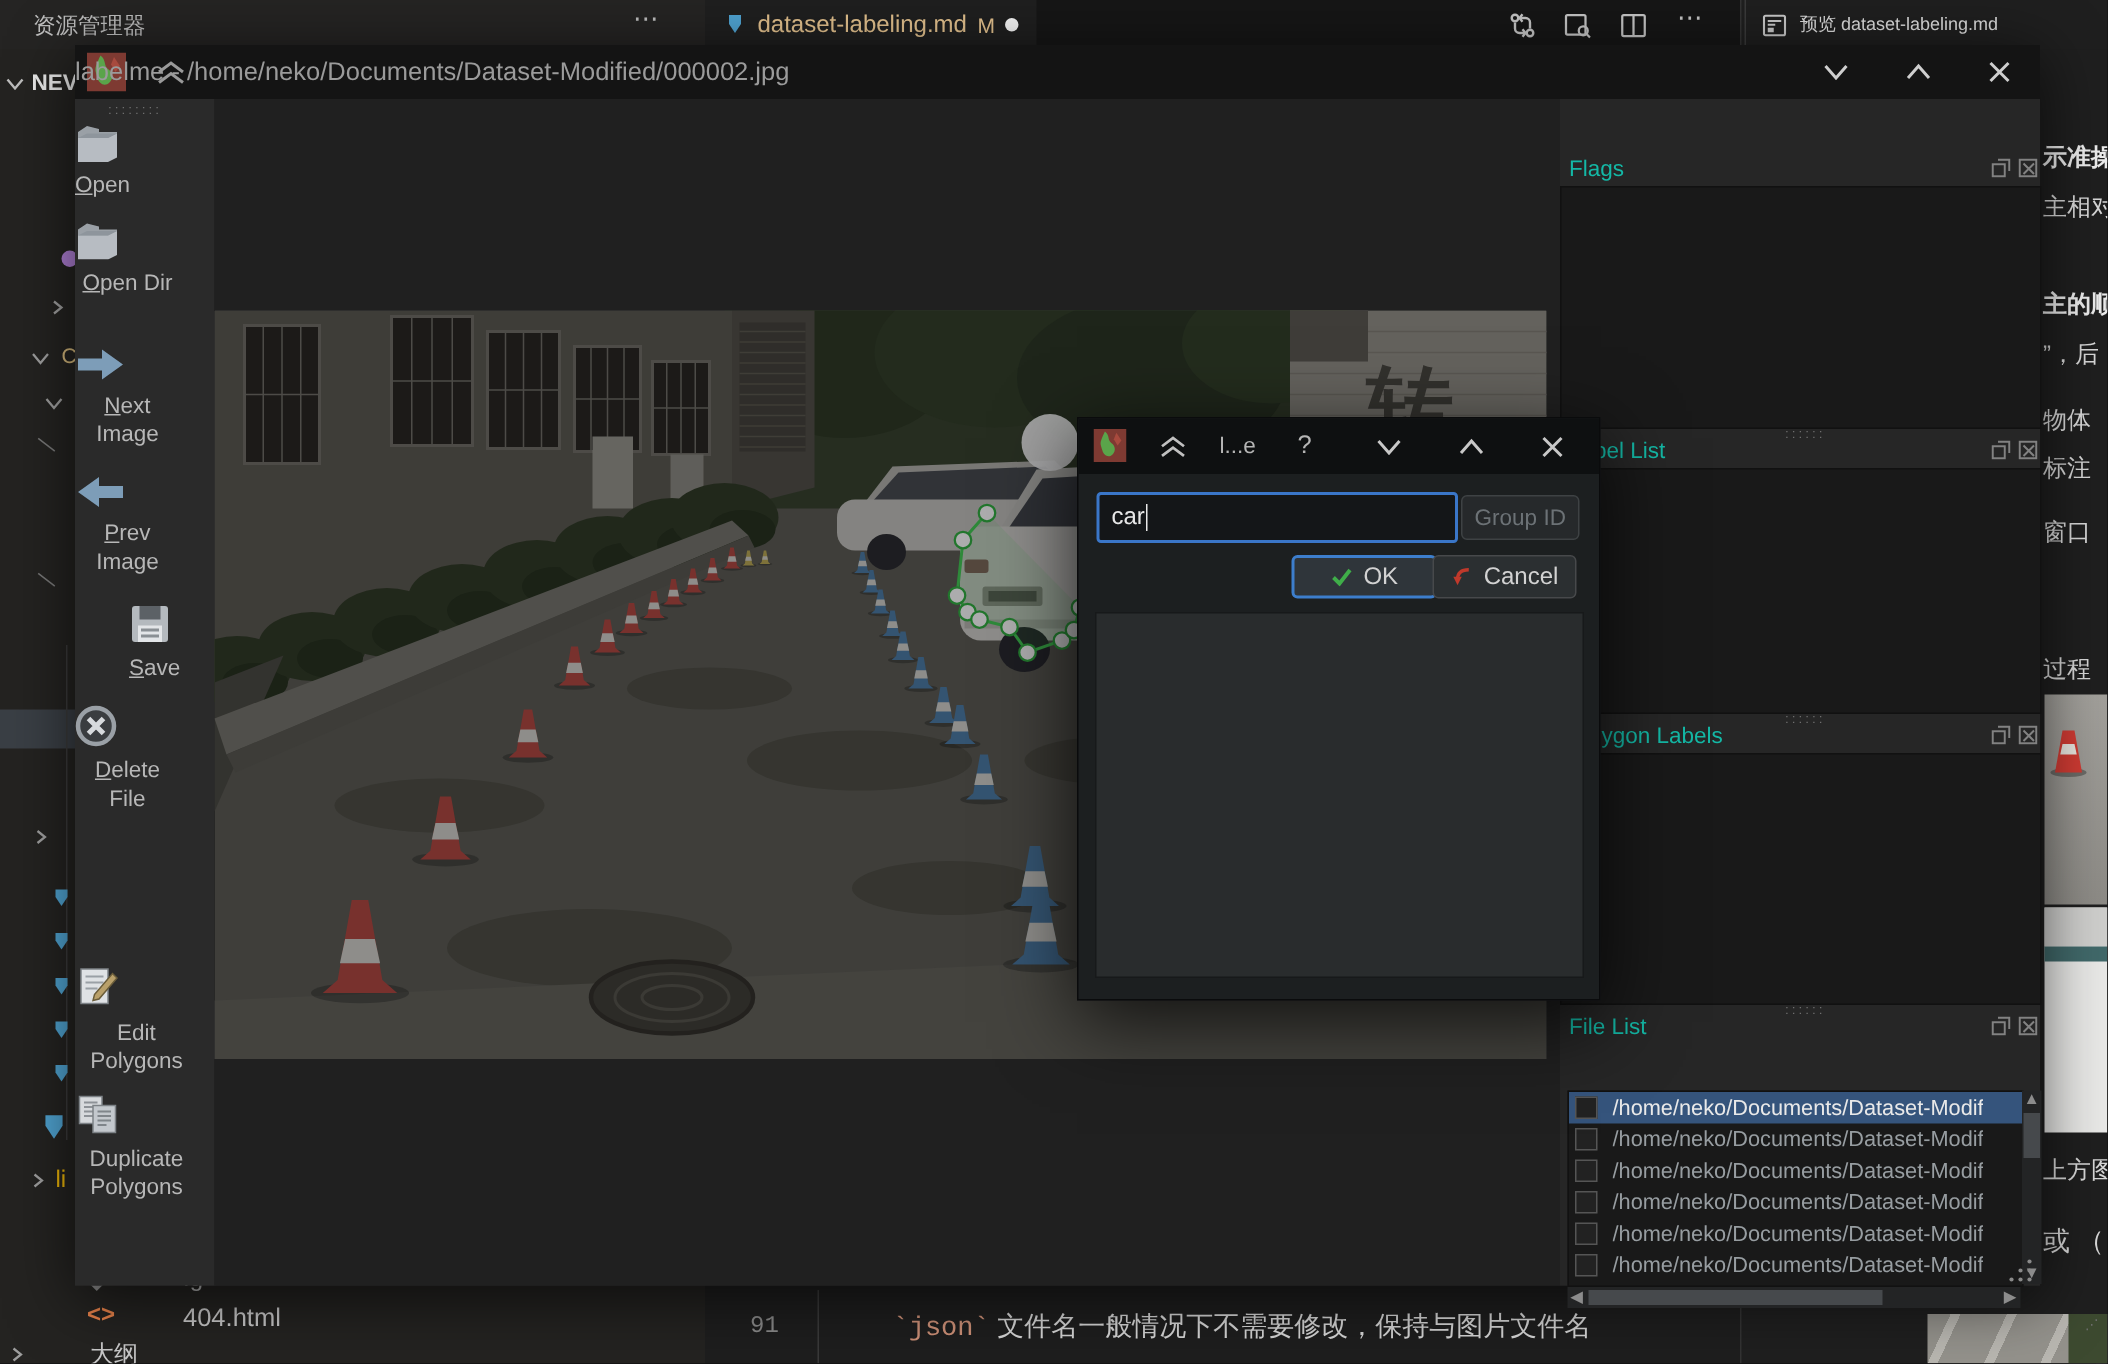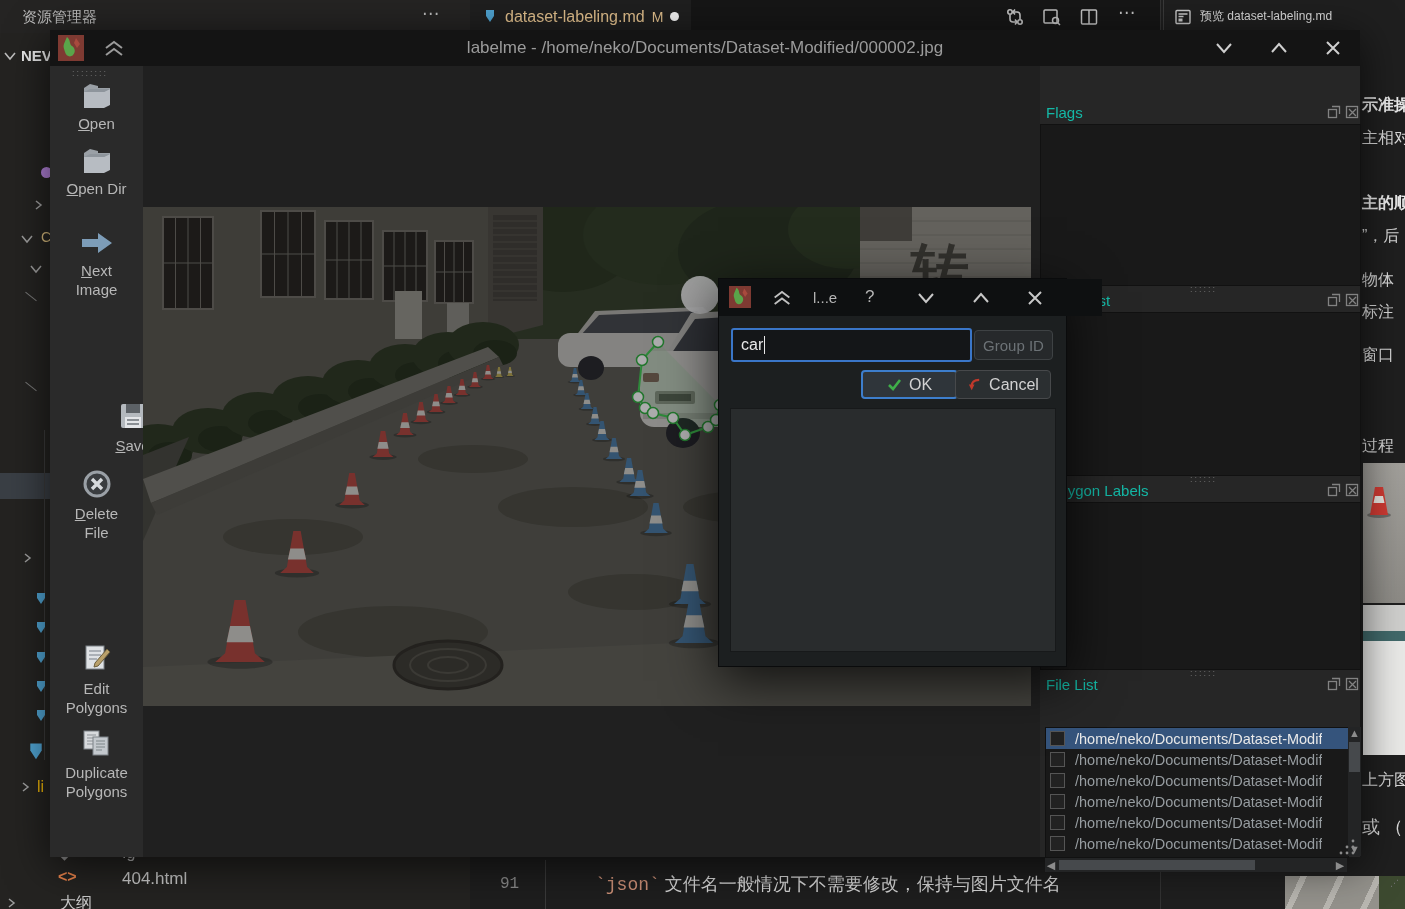--- a/index.html
+++ b/index.html
@@ -216,7 +216,7 @@
             <path d="M4 17l8-6 8 6"></path>
           </g>
         </svg>
-      <div class="abs lm-title-text nowrap" style="left:0;top:8px;width:1310px;text-align:center;">labelme - /home/neko/Documents/Dataset-Modified/000002.jpg</div>
+      <div class="abs lm-title-text nowrap" style="left:0;top:8px;width:1310px;text-align:left;">labelme - /home/neko/Documents/Dataset-Modified/000002.jpg</div>
       <svg class="abs winbtn" style="left:1163px;top:10px;" width="22" height="16" viewBox="0 0 22 16">
           <path d="M4 4l7 8 7-8" stroke="#cfcfcf" stroke-width="2" fill="none"></path>
         </svg>

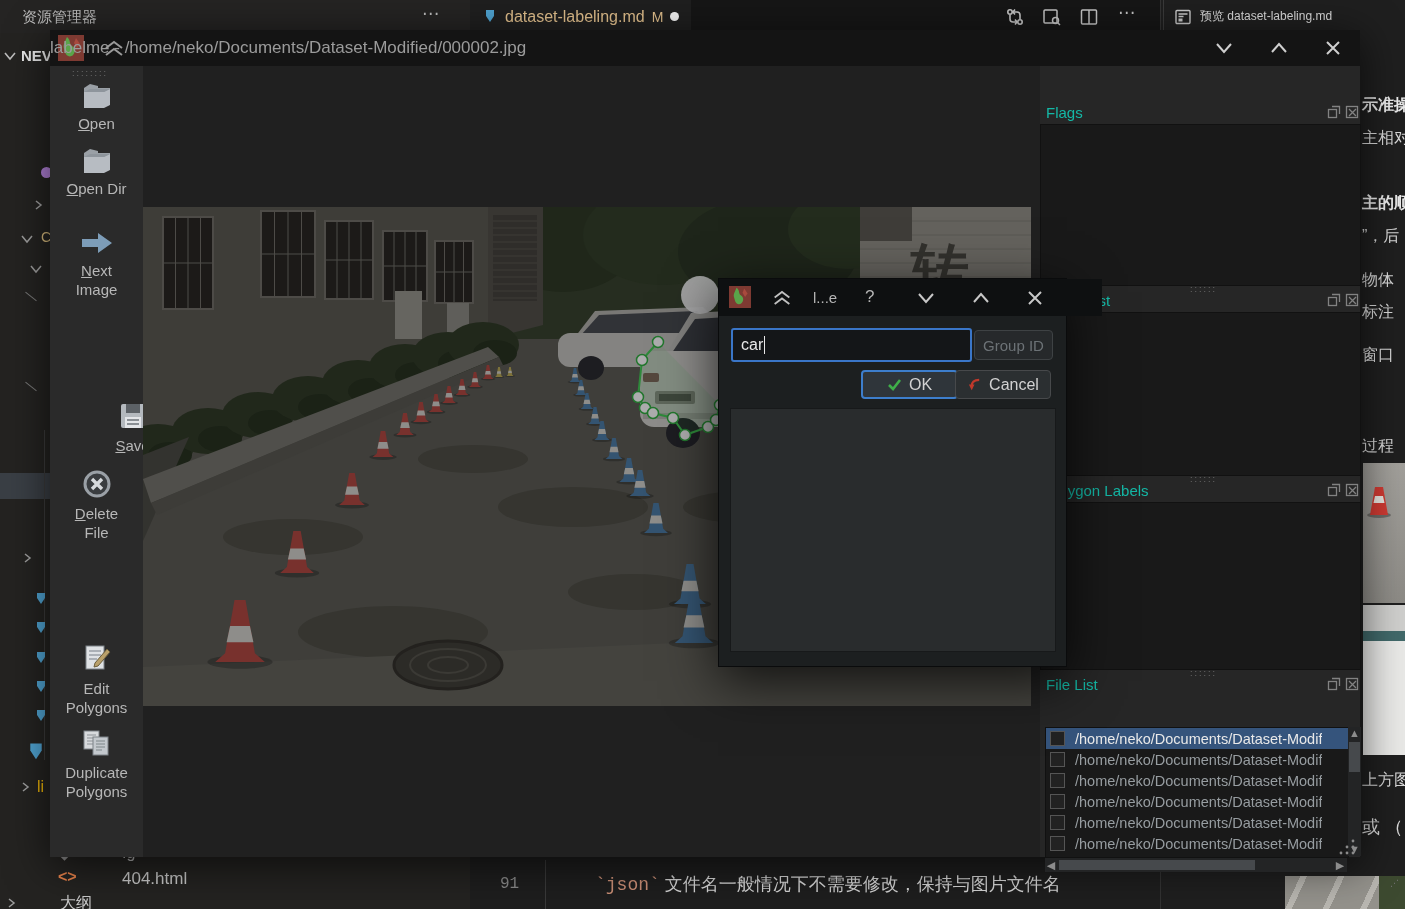--- a/index.html
+++ b/index.html
@@ -28,7 +28,7 @@
   .lm-title-text{color:#9b9b9b;font-size:17px;}
   .winbtn{display:flex;align-items:center;justify-content:center;color:#cfcfcf;}
   #toolbar{background:#2a2a2a;border-right:1px solid #1d1d1d;}
-  .tool{width:93px;display:flex;flex-direction:column;align-items:center;gap:6px;cursor:default;}
+  .tool{width:93px;display:flex;flex-direction:column;align-items:flex-start;gap:6px;cursor:default;}
   .tool-label{color:#b7b7b7;font-size:15px;text-align:center;line-height:19px;}
   #canvas{background:#202020;}
   #dock{background:#262626;}

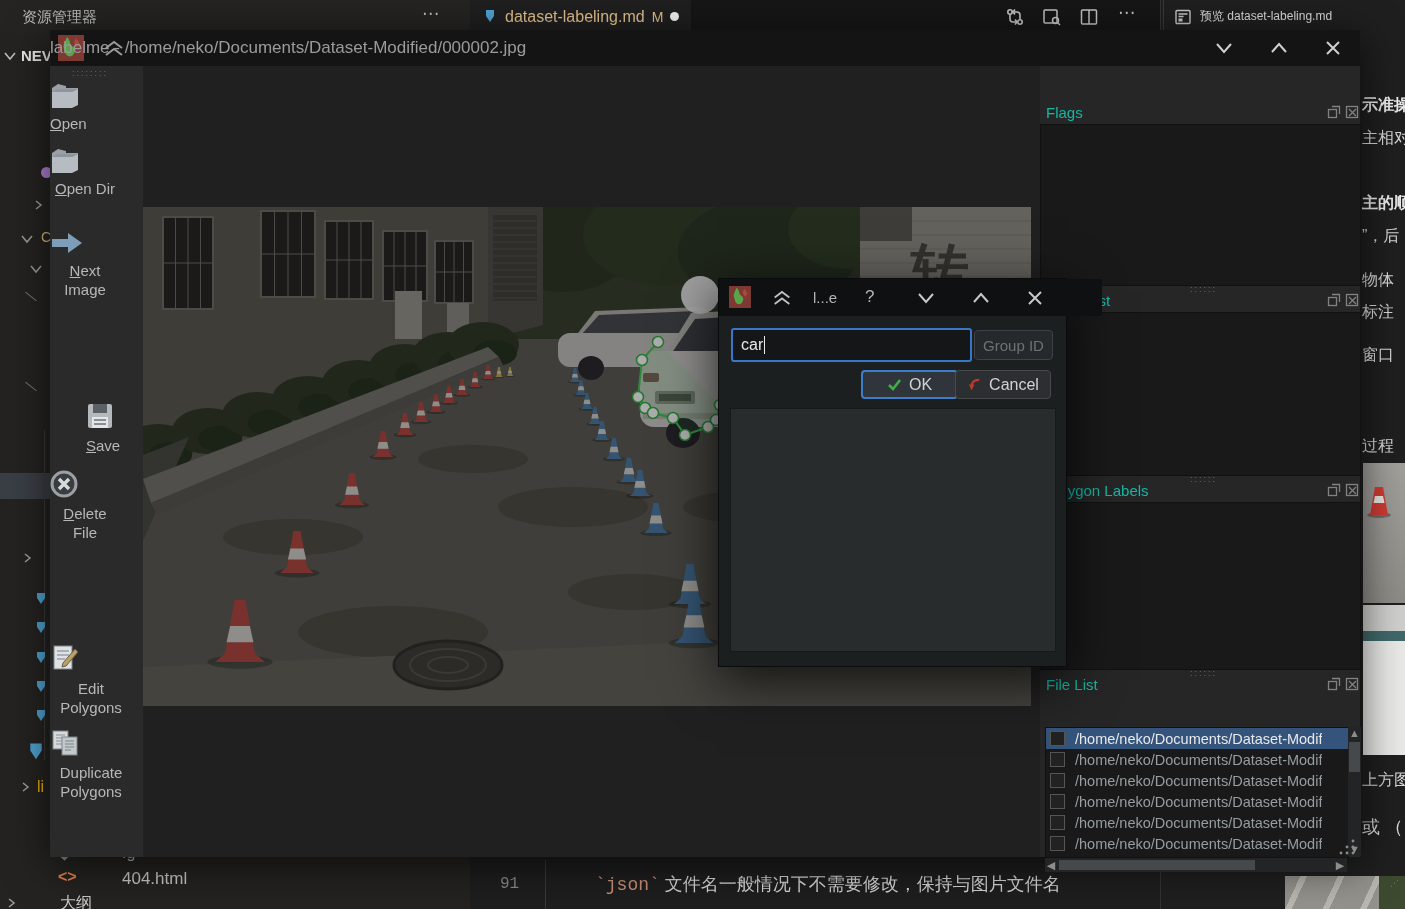--- a/index.html
+++ b/index.html
@@ -600,7 +600,7 @@
   </div>
 
   <div id="dlg" class="abs" style="left:718px;top:278px;width:347px;height:387px;">
-    <div id="dlg-title" class="abs" style="left:0;top:0;width:347px;height:37px;padding-left:36px;">
+    <div id="dlg-title" class="abs" style="left:0;top:0;width:347px;height:37px;">
       <svg class="abs" style="left:10px;top:7px;" width="22" height="22" viewBox="0 0 26 26">
           <rect width="26" height="26" fill="#7e3a32"></rect>
           <path d="M9 2c4 3 2 7 5 9s4 6 1 9-7 1-8-3 -2-5-1-8 2-5 3-7z" fill="#5aa44a"></path>

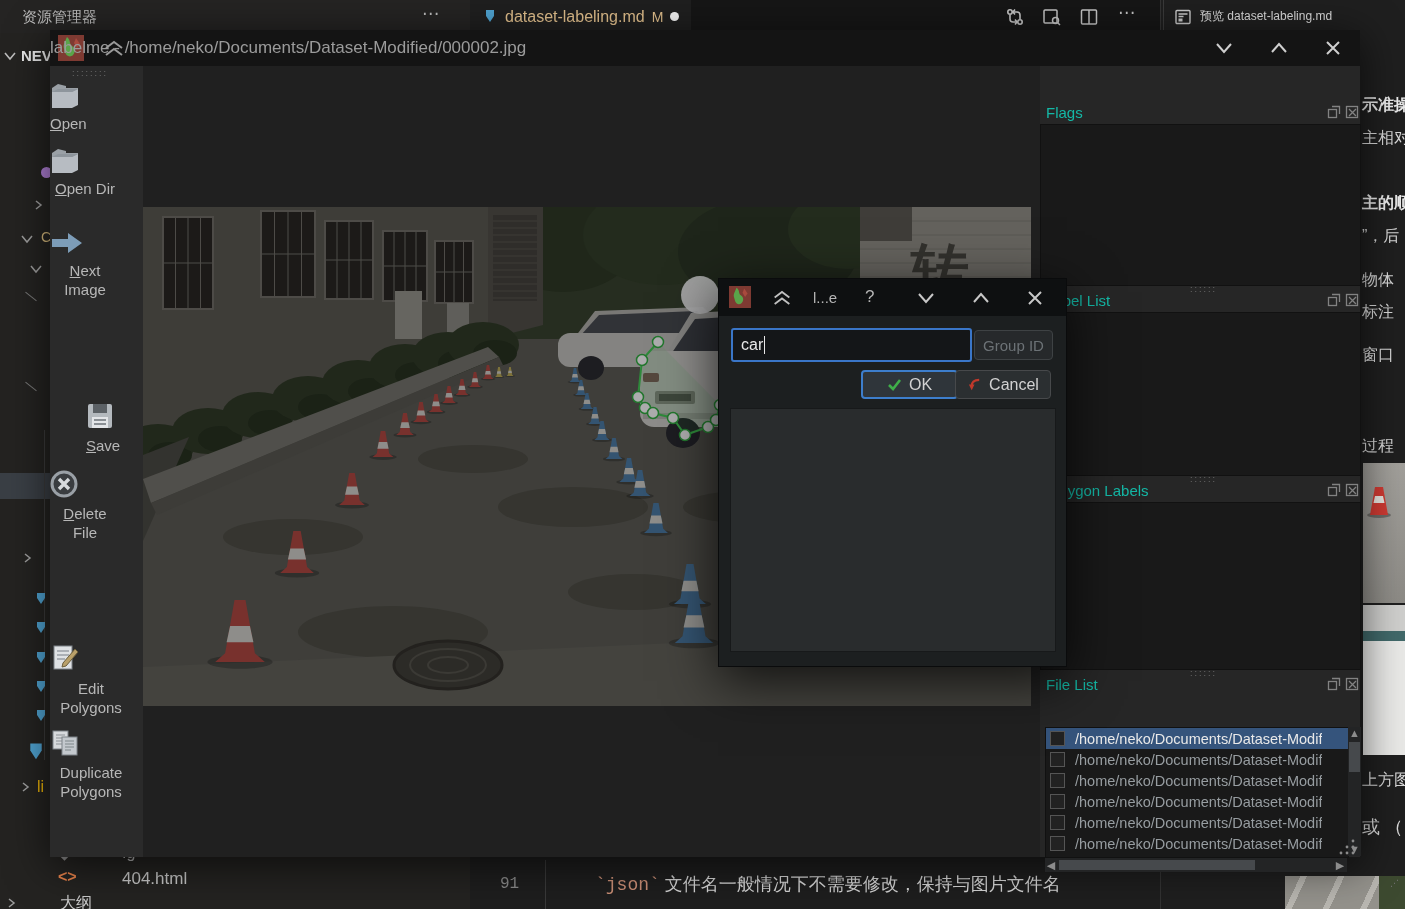--- a/index.html
+++ b/index.html
@@ -251,6 +251,12 @@
             <polygon points="2,8 18,8 18,2 32,12 18,22 18,16 2,16" fill="#7d9db8"></polygon>
           </svg>
         <div class="tool-label" style="width:70px;"><u>N</u>ext Image</div>
+      </div>
+      <div class="tool abs" style="top:250px;">
+        <svg width="34" height="24" viewBox="0 0 34 24">
+            <polygon points="32,8 16,8 16,2 2,12 16,22 16,16 32,16" fill="#7d9db8"></polygon>
+          </svg>
+        <div class="tool-label" style="width:70px;"><u>P</u>rev Image</div>
       </div>
       <div class="tool abs" style="top:336px;margin-left:36px;">
         <svg width="28" height="28" viewBox="0 0 28 28">

